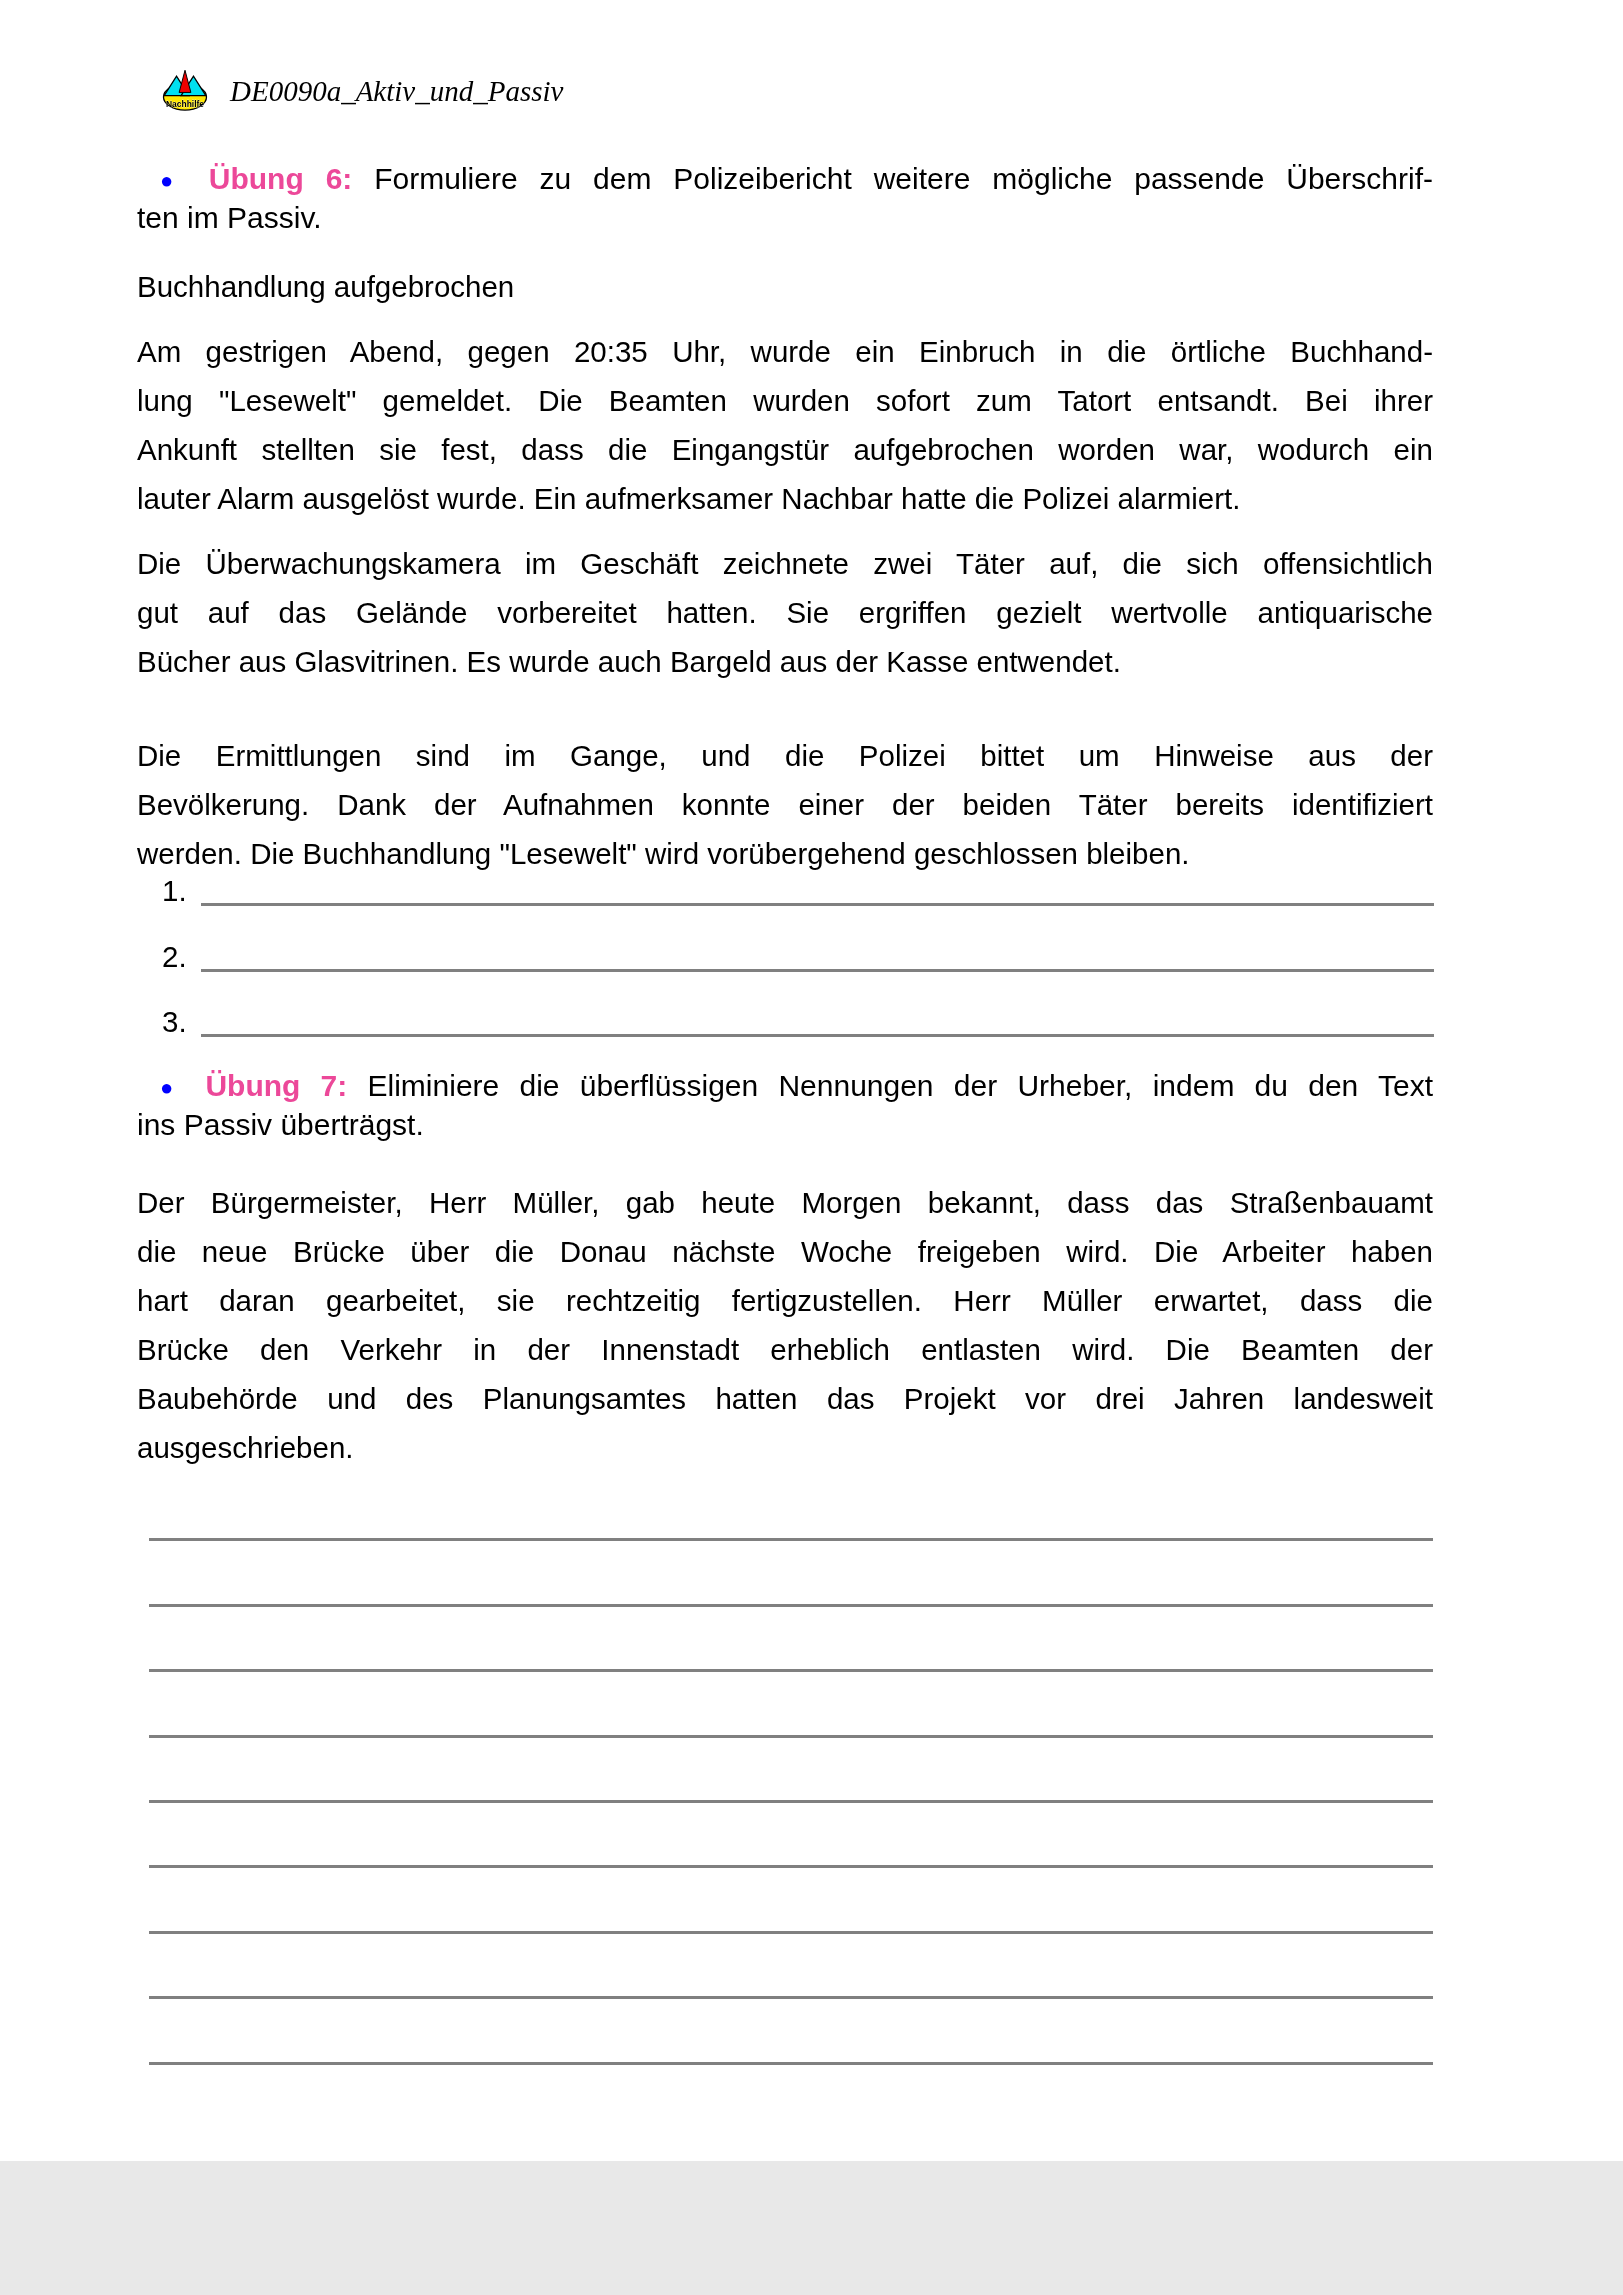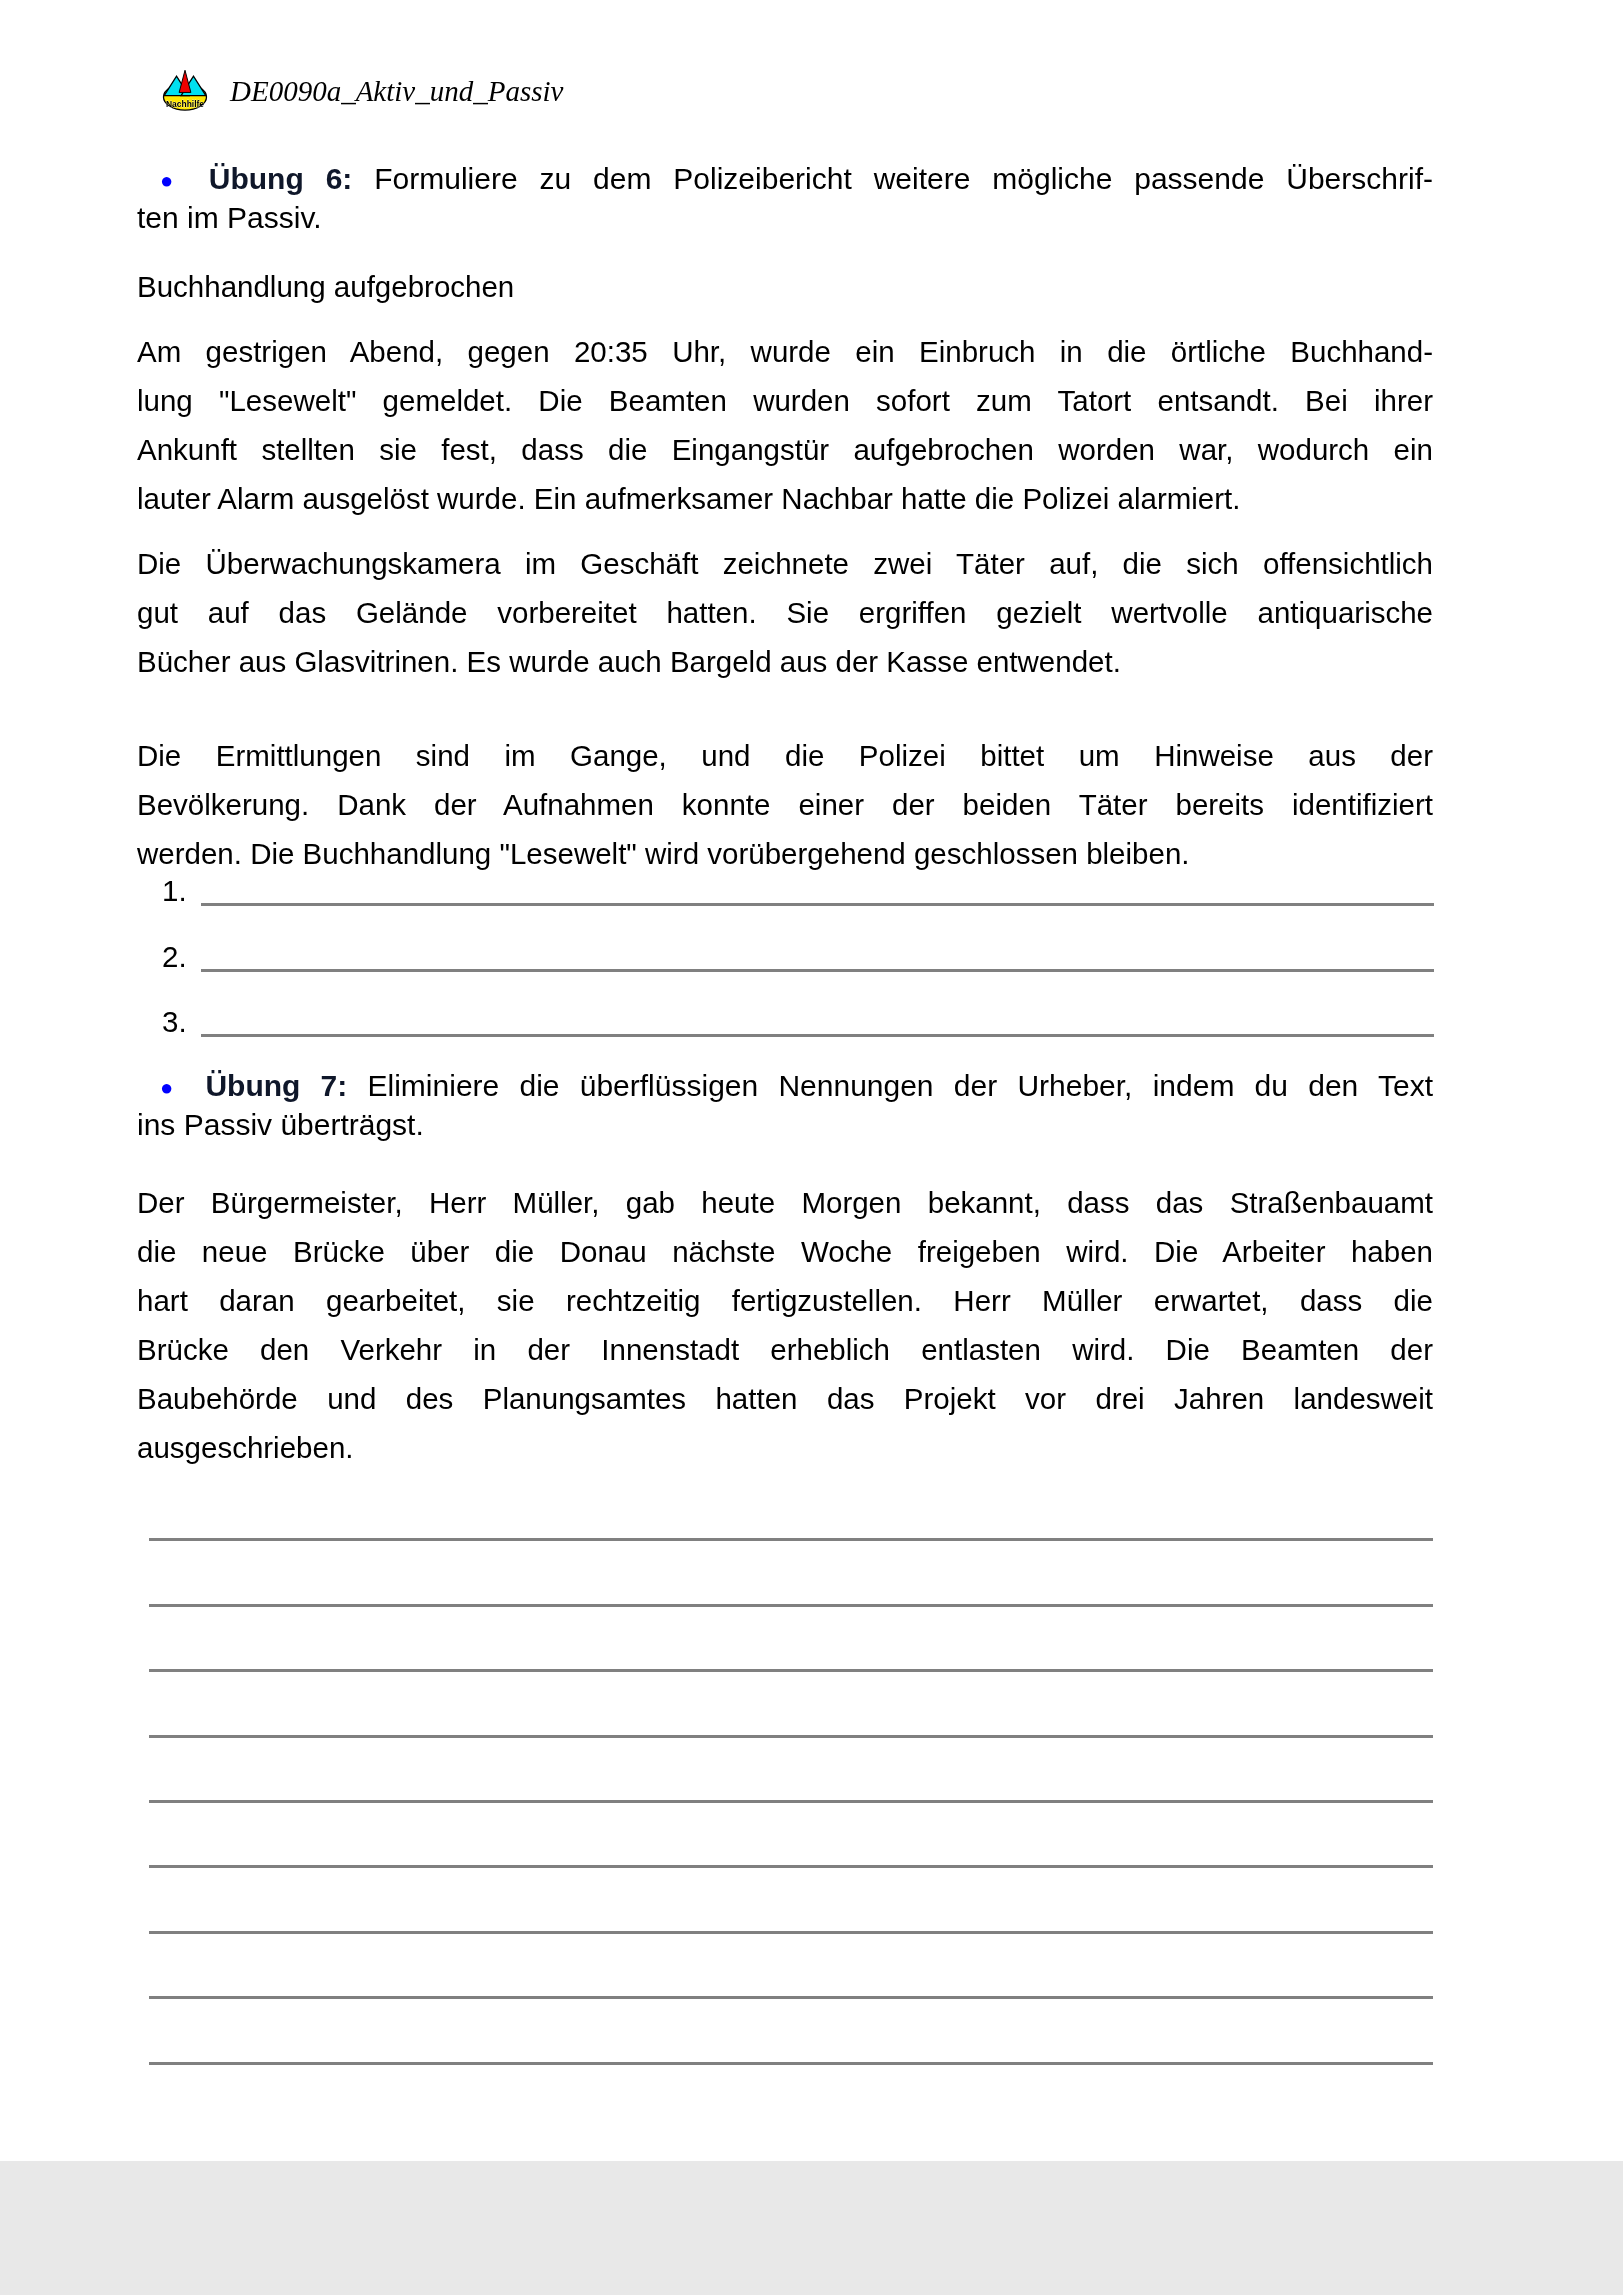--- a/index.html
+++ b/index.html
@@ -40,7 +40,7 @@
     font-size:22px;
     vertical-align:1.3px;
   }
-  .ex-label { color:#0f172a; font-weight:bold; }
+  .ex-label { color:#ec4899; font-weight:bold; }
   #ex6-header { top:160px; }
   #ex7-header { top:1067px; }
   

